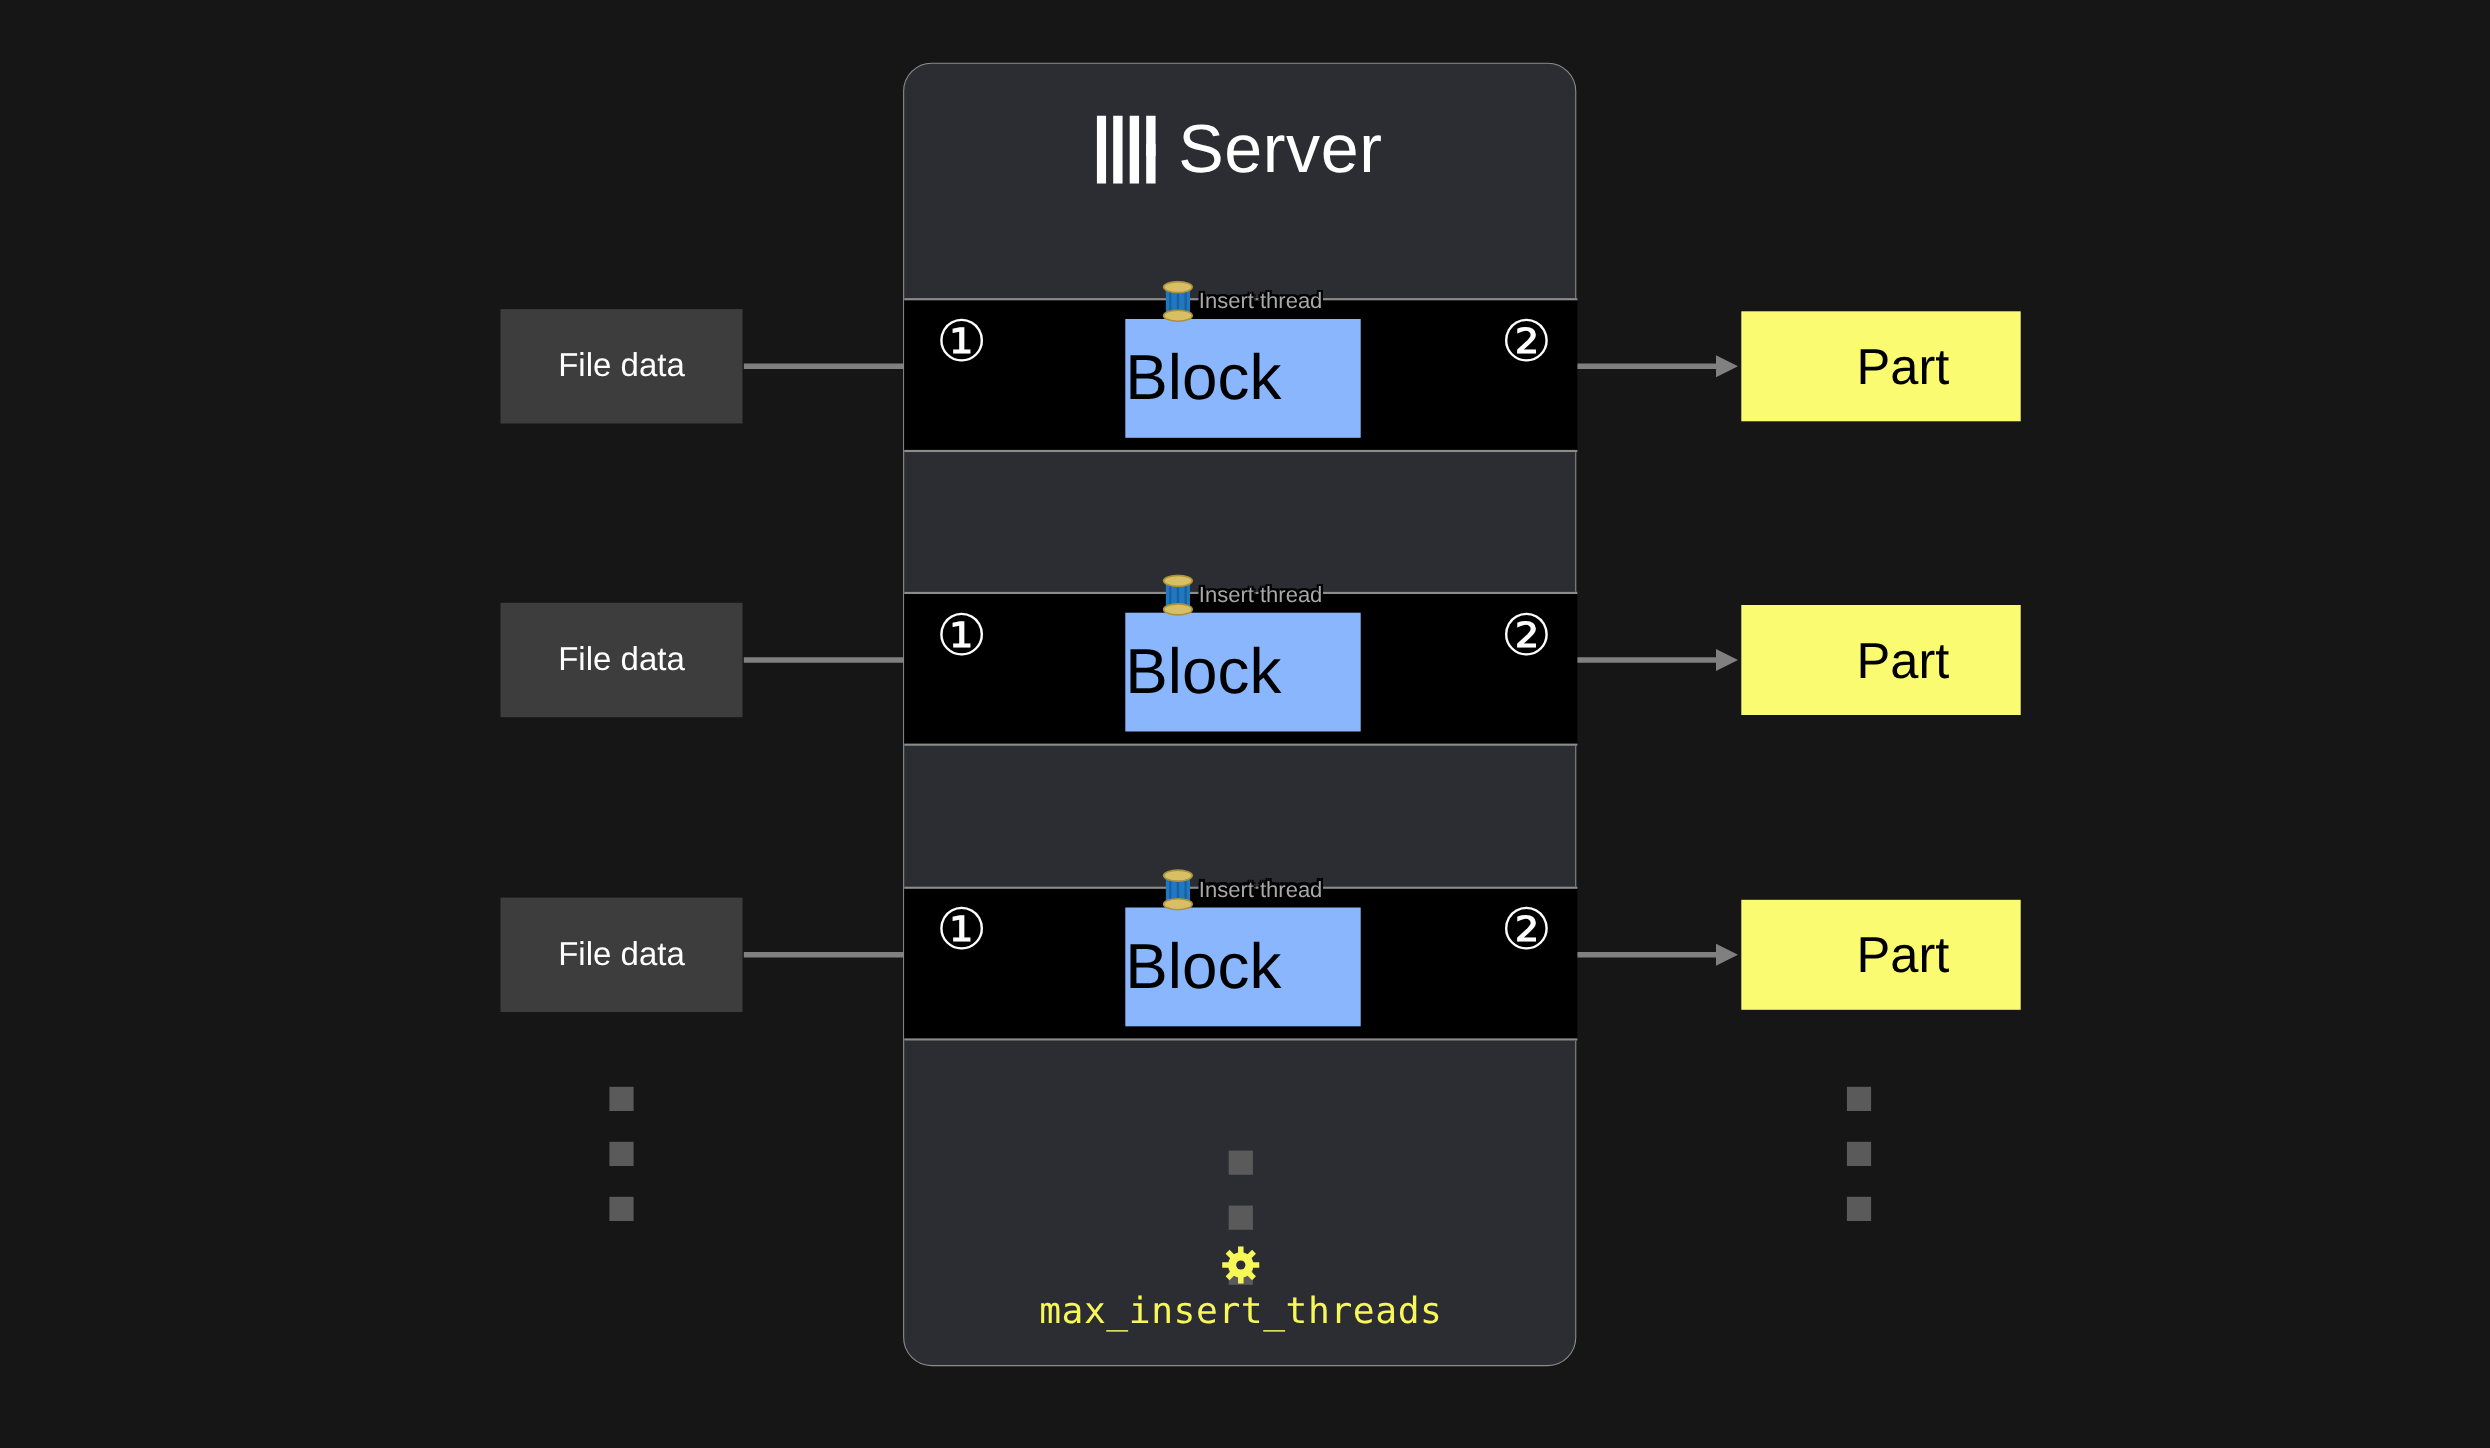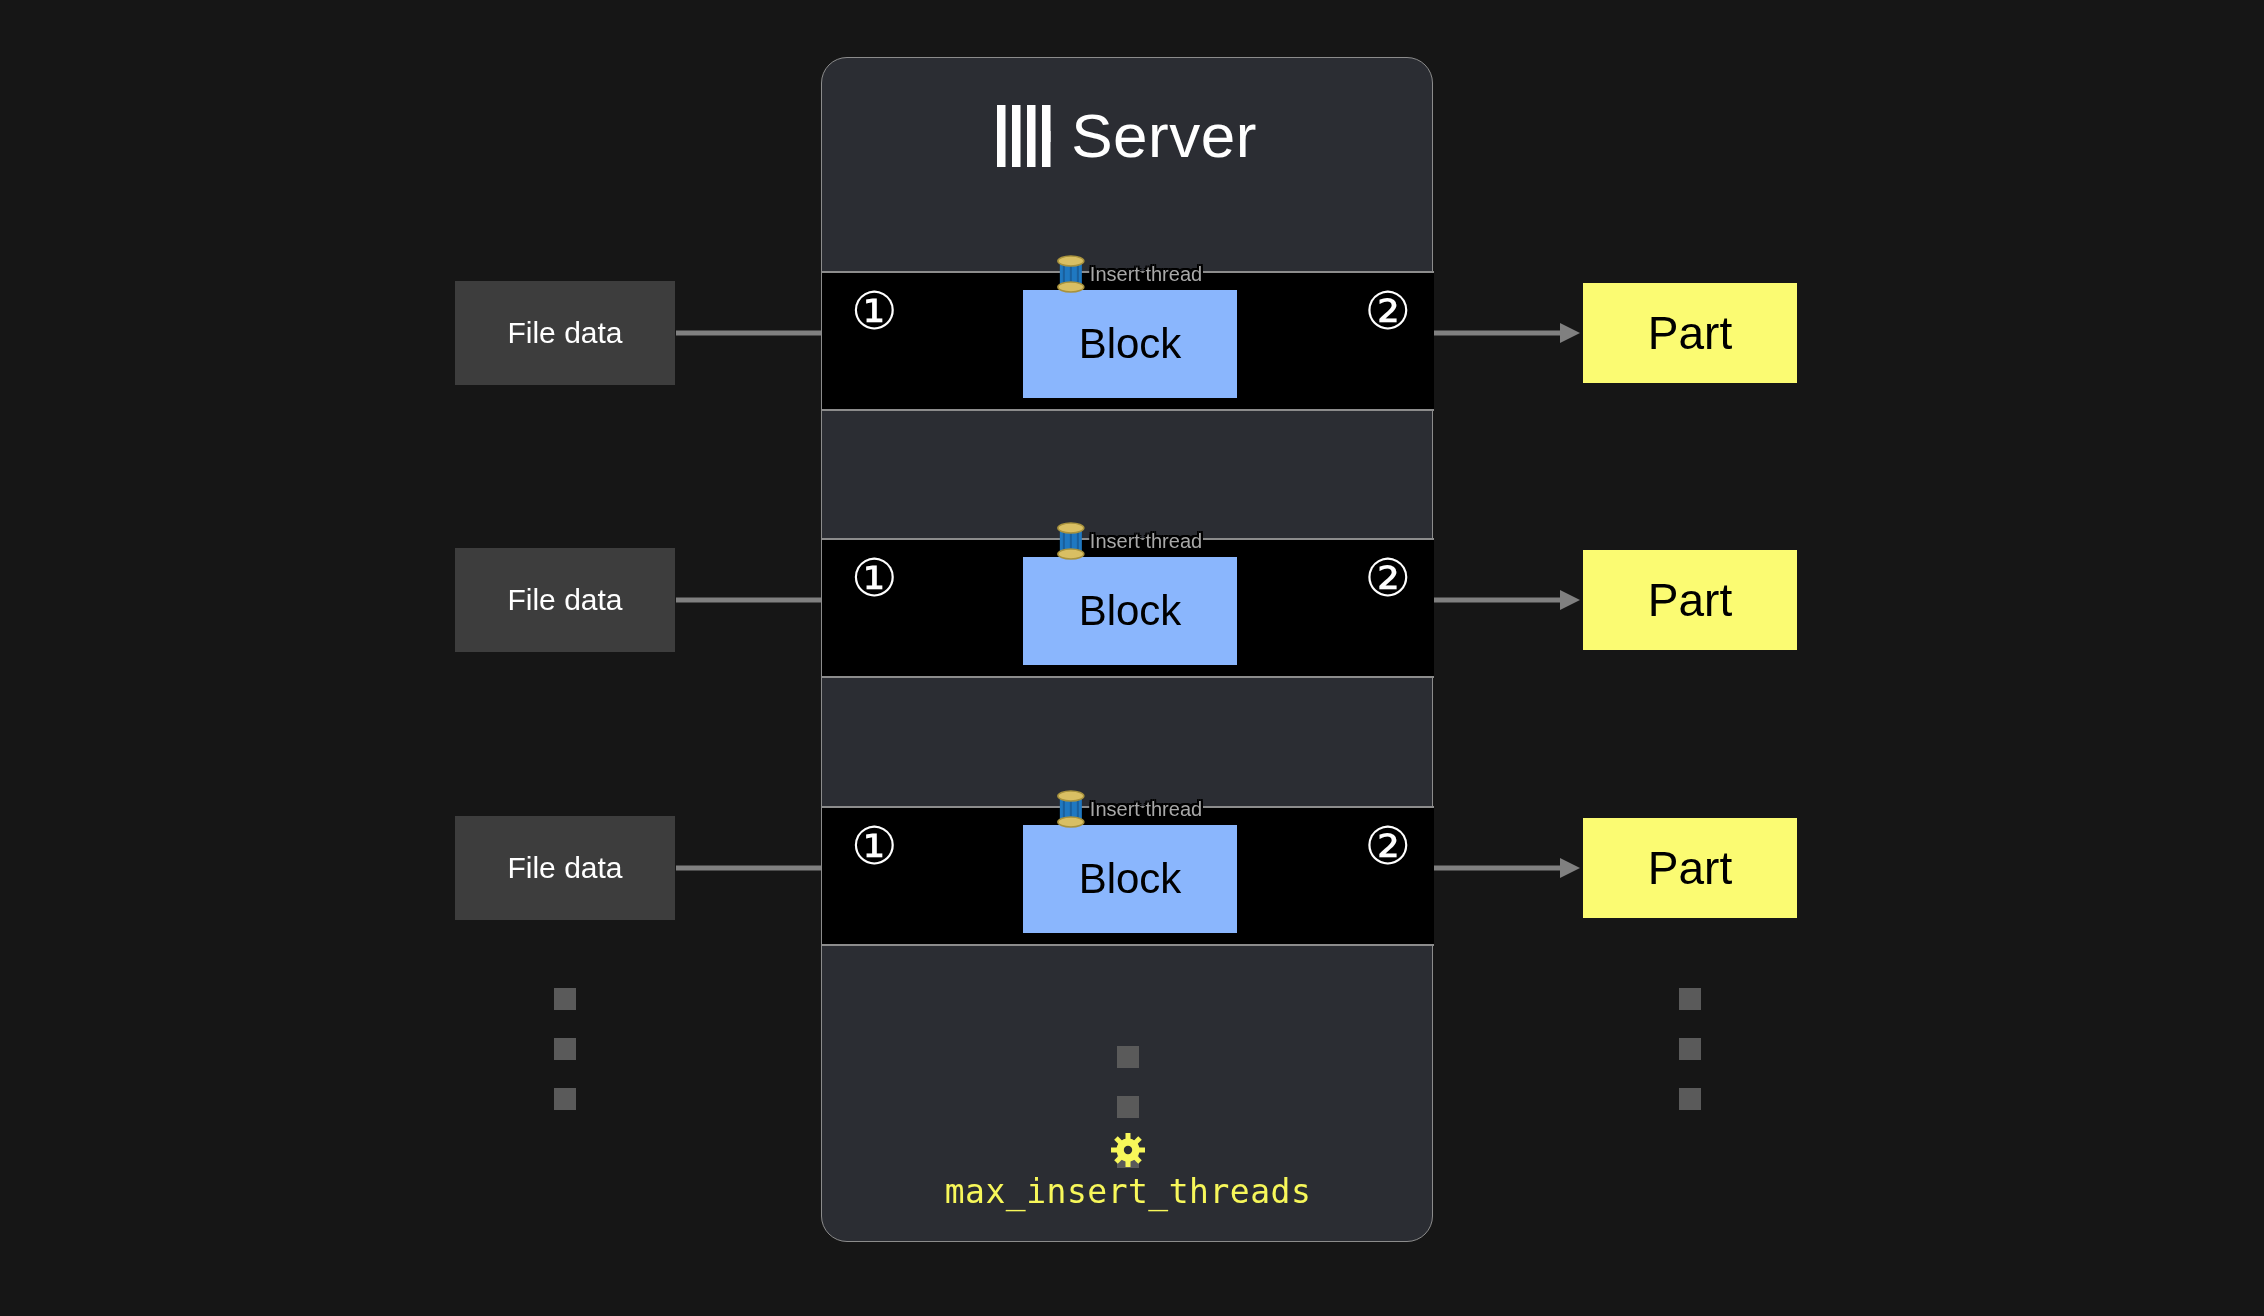--- a/index.html
+++ b/index.html
@@ -114,9 +114,9 @@
     background: #8ab6fd;
     display: flex;
     align-items: center;
-    justify-content: center;
+    justify-content: flex-start;
     color: #000000;
-    font-size: 42px;
+    font-size: 58px;
     line-height: 1;
   }
 

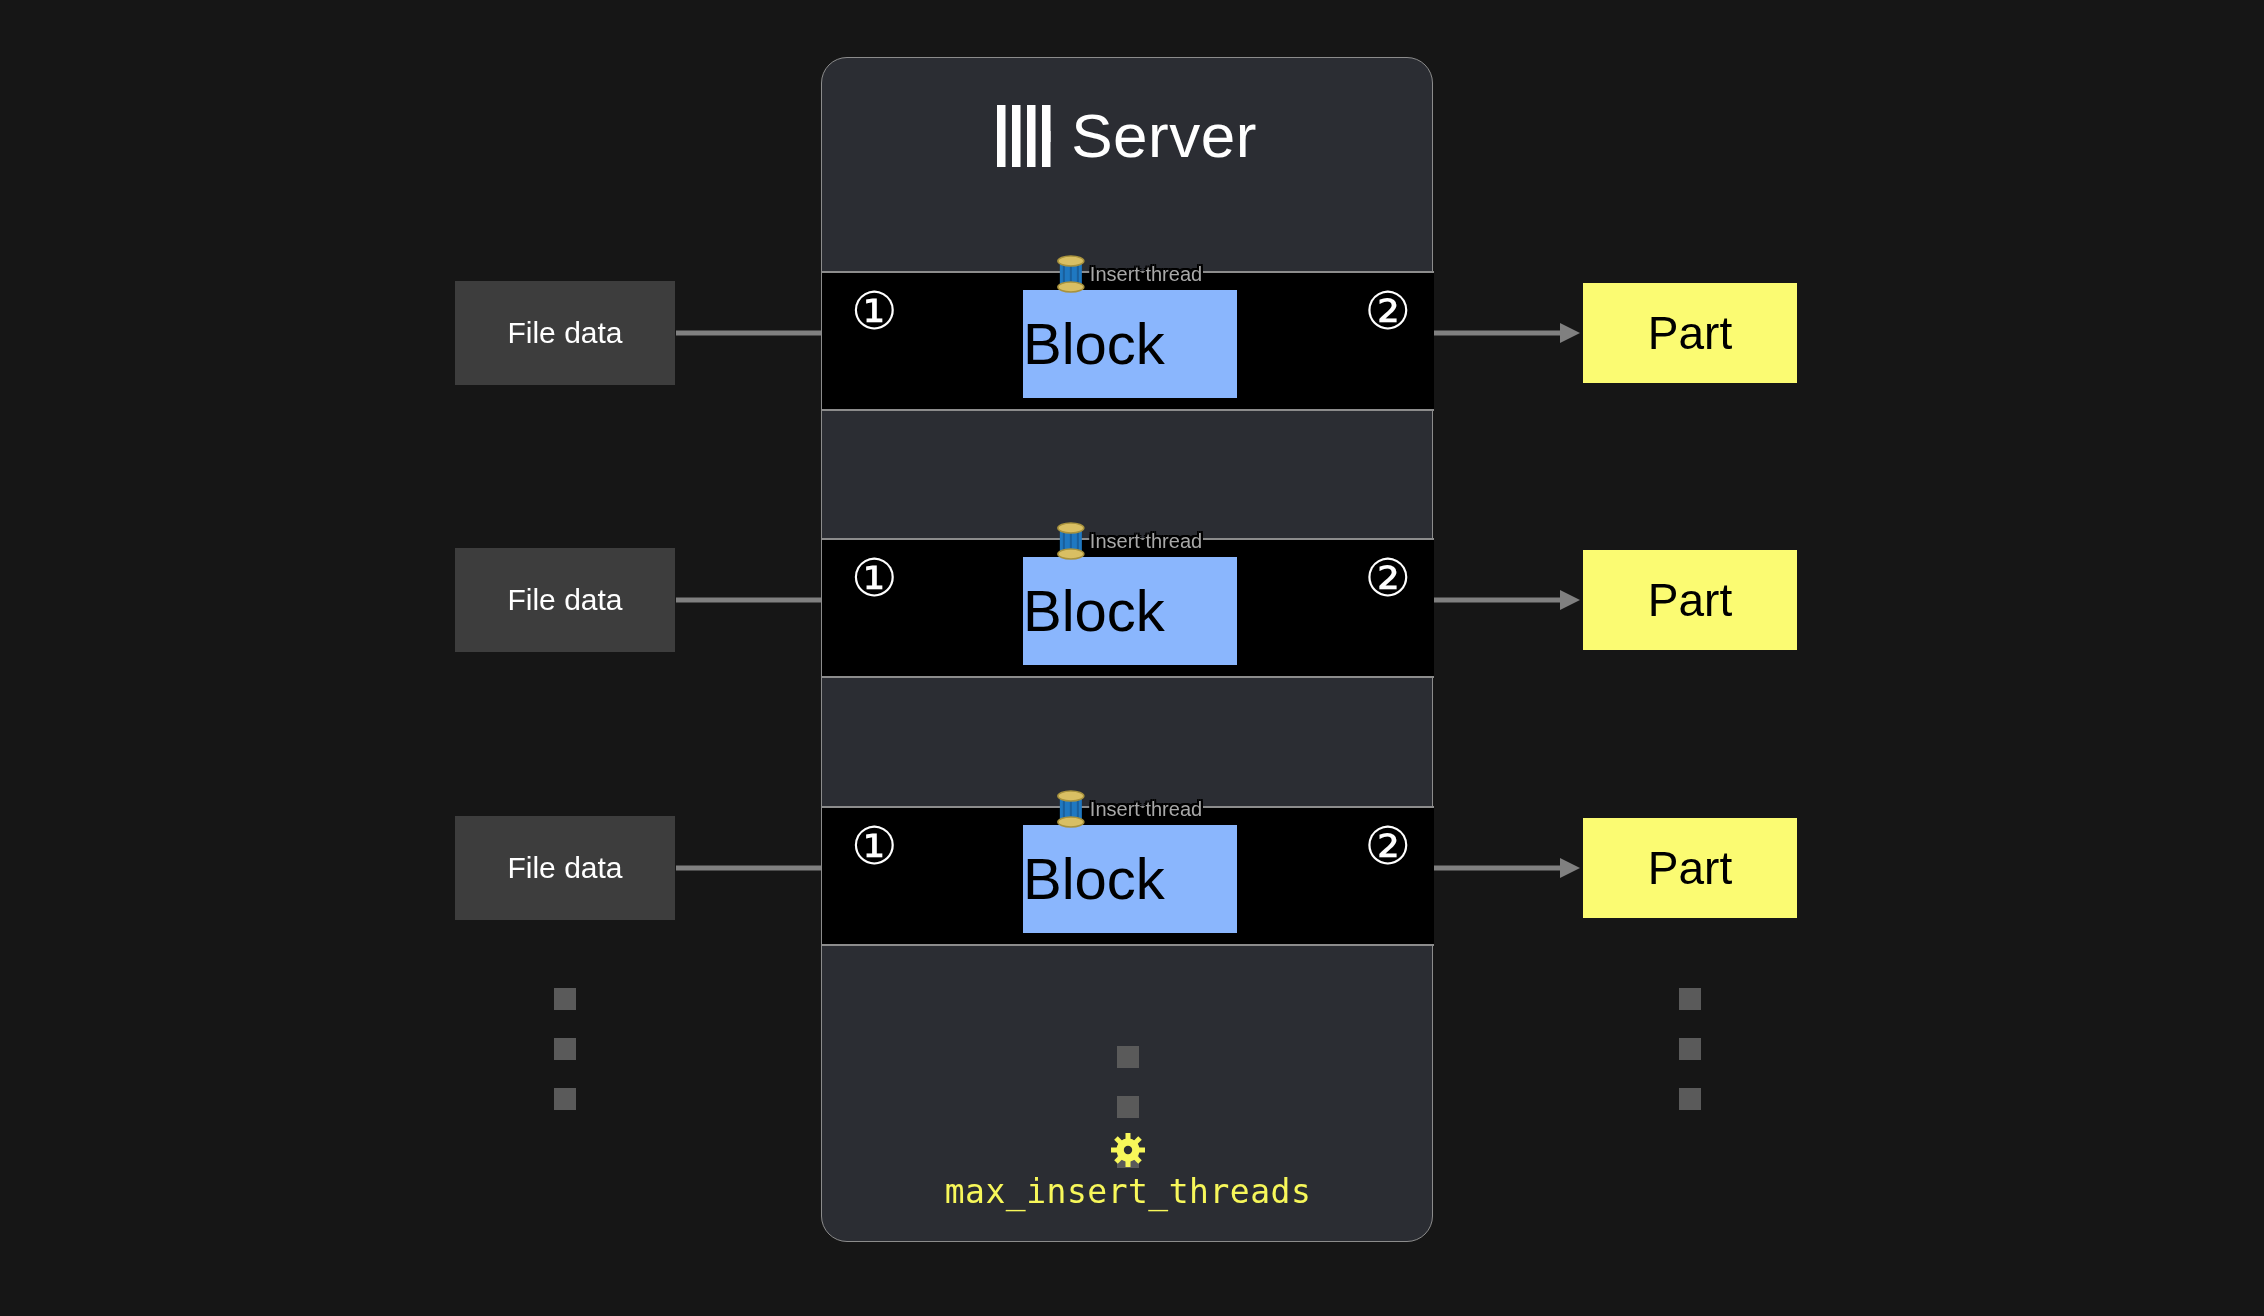--- a/index.html
+++ b/index.html
@@ -144,6 +144,7 @@
     color: #000000;
     font-size: 46px;
     line-height: 1;
+    padding-left: 40px;
   }
 
   

